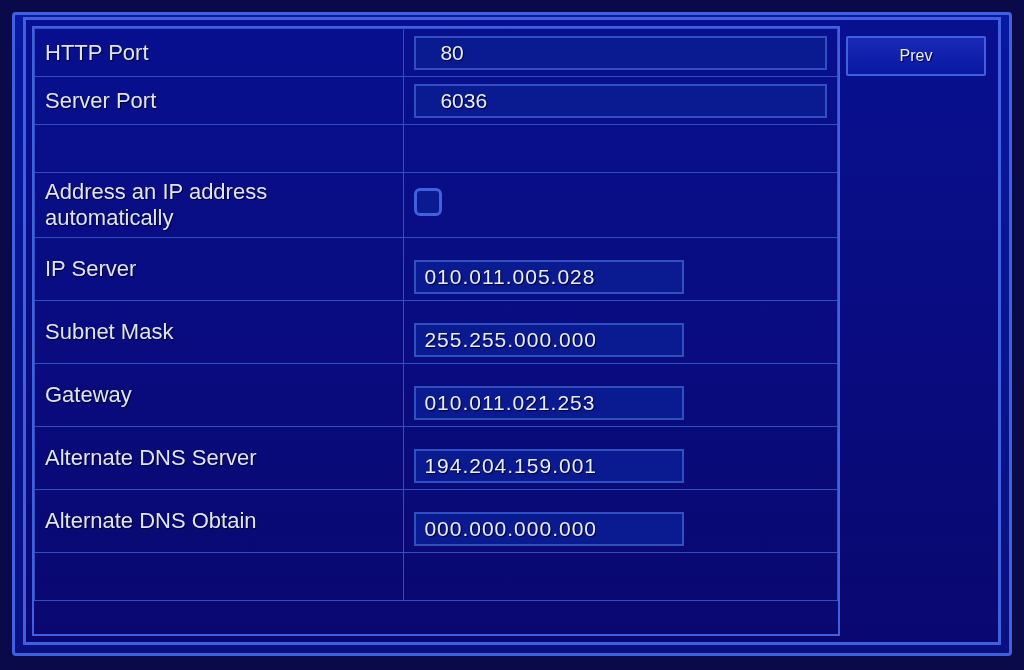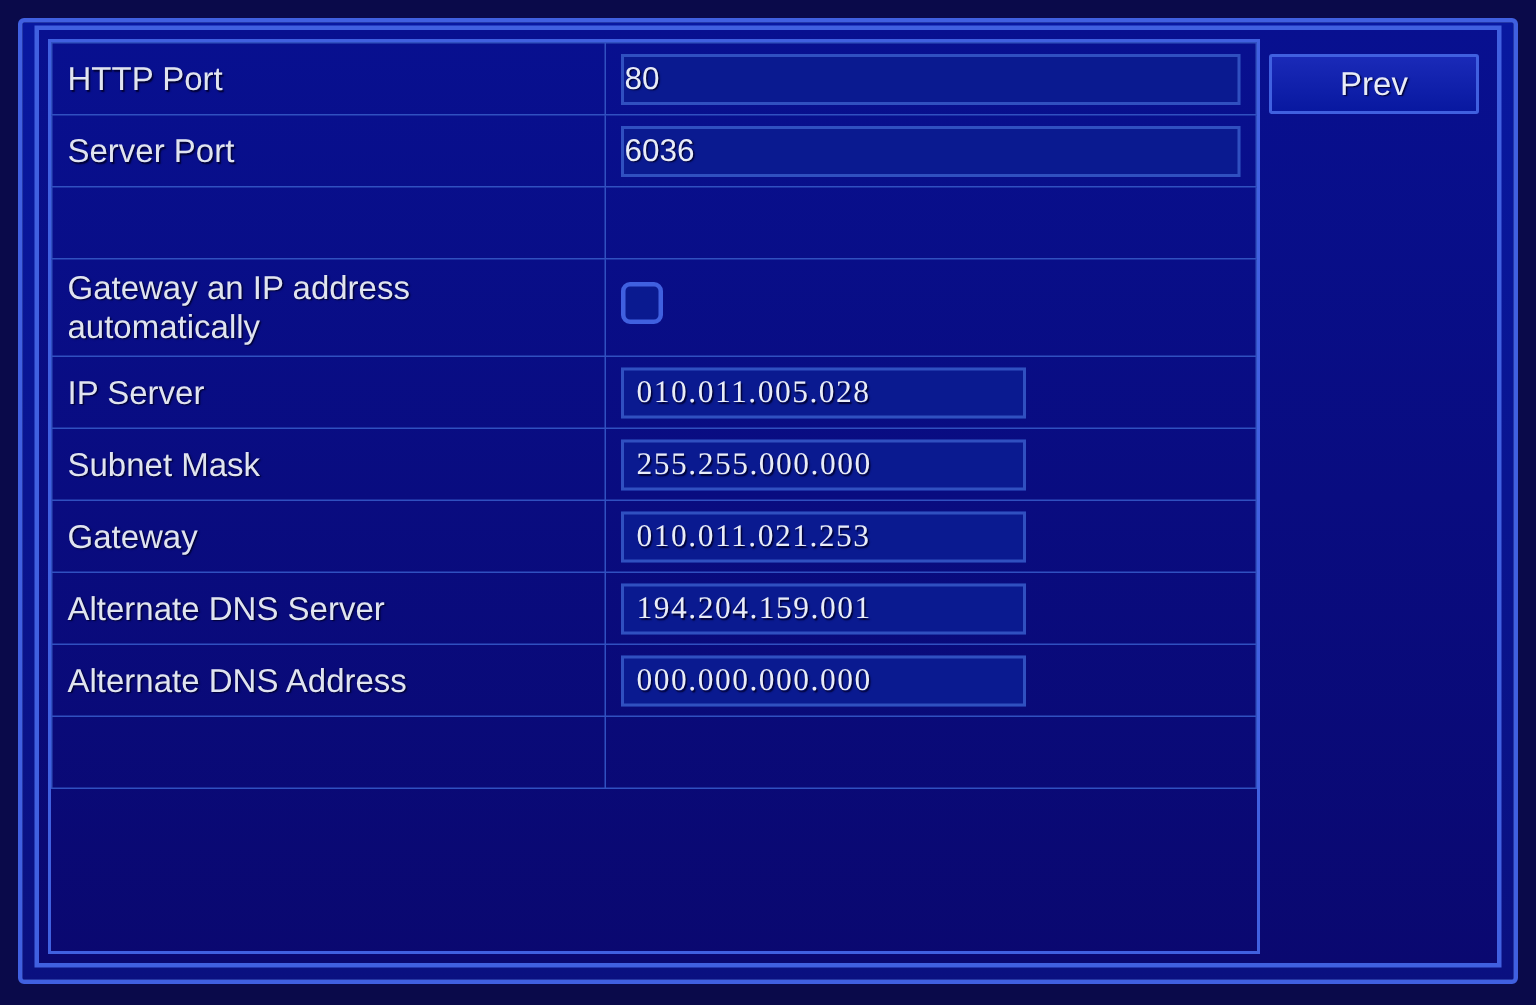--- a/index.html
+++ b/index.html
@@ -65,7 +65,7 @@
       border: 2px solid #3050c0;
       color: #e8ecf8;
       font-size: 21px;
-      padding: 2px 0;
+      padding: 2px 24px;
       font-family: inherit;
       text-shadow: 1px 1px 1px #000030;
     }

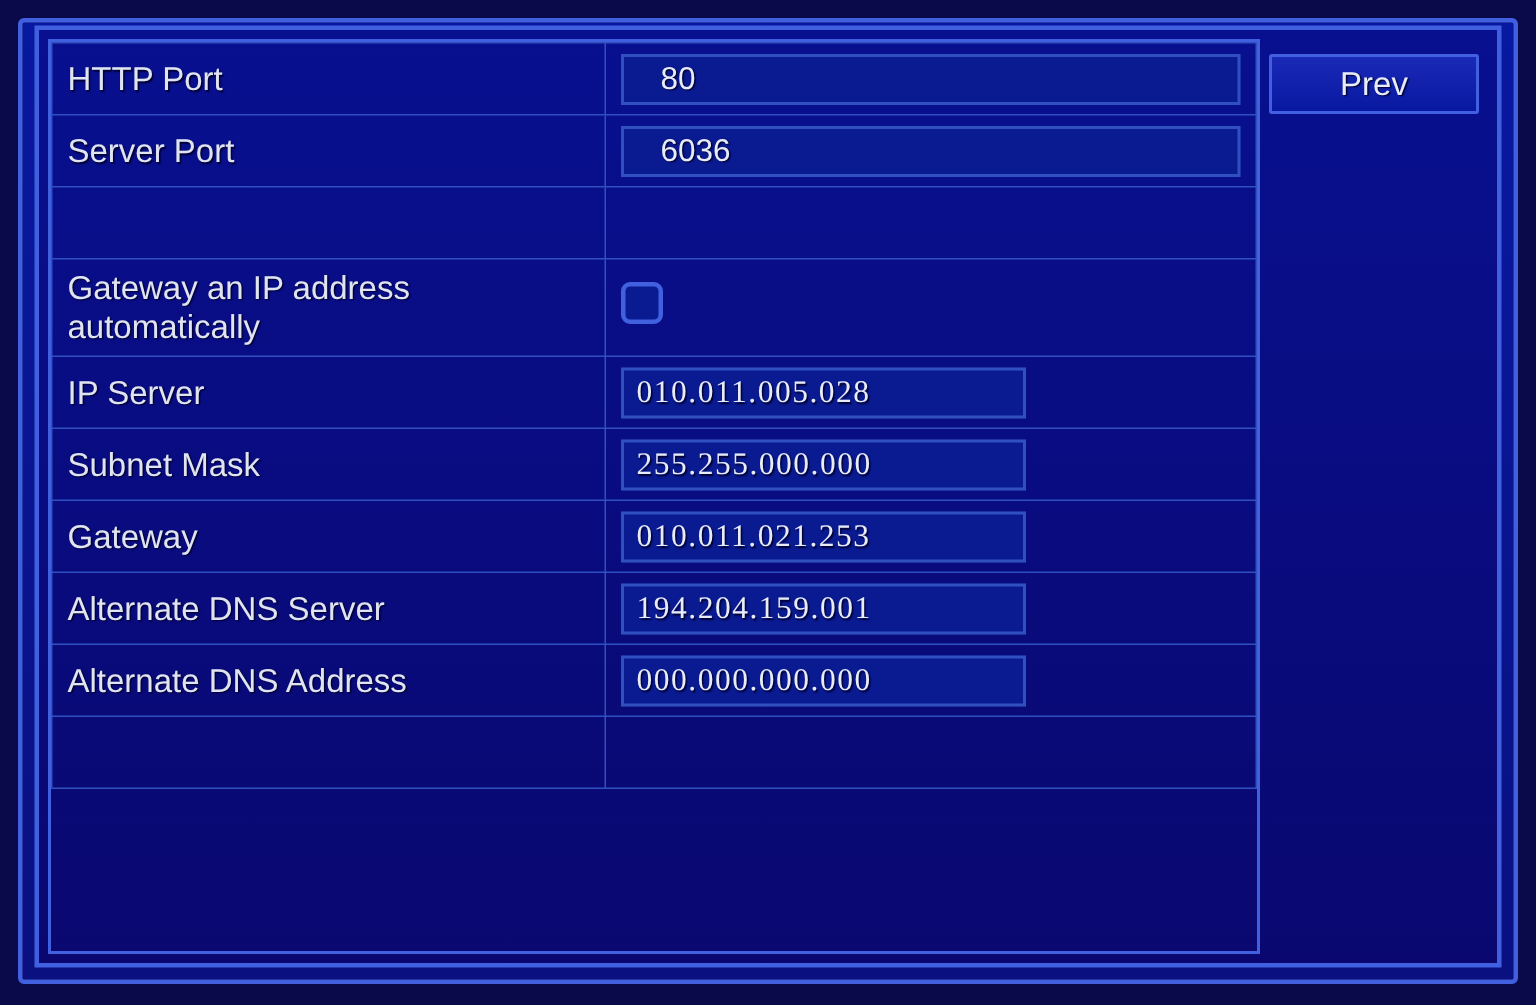--- a/index.html
+++ b/index.html
@@ -102,7 +102,7 @@
       border: 2px solid #4060e0;
       background: linear-gradient(to bottom, #1a2ab8 0%, #0818a0 100%);
       color: #e8ecf8;
-      font-size: 22px;
+      font-size: 16px;
       font-family: inherit;
       cursor: pointer;
       text-shadow: 1px 1px 1px #000030;

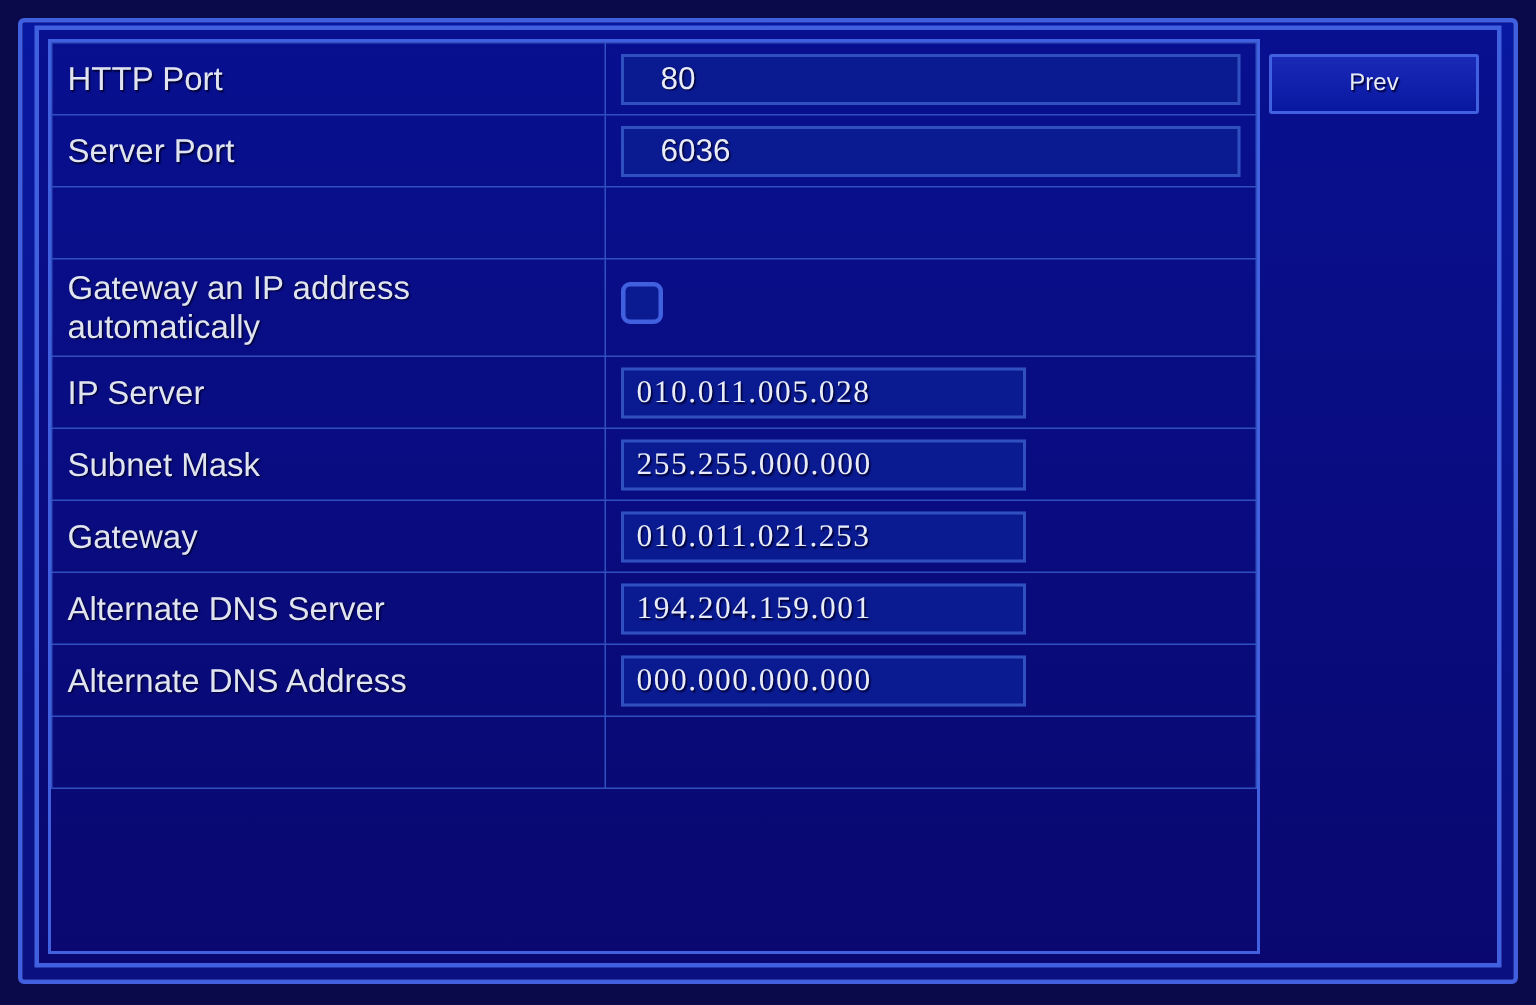--- a/index.html
+++ b/index.html
@@ -135,7 +135,7 @@
           <td class="value-cell"></td>
         </tr>
         <tr>
-          <td class="label-cell">Gateway an IP address automatically</td>
+          <td class="label-cell">Address an IP address automatically</td>
           <td class="value-cell">
             <span class="checkbox"></span>
           </td>

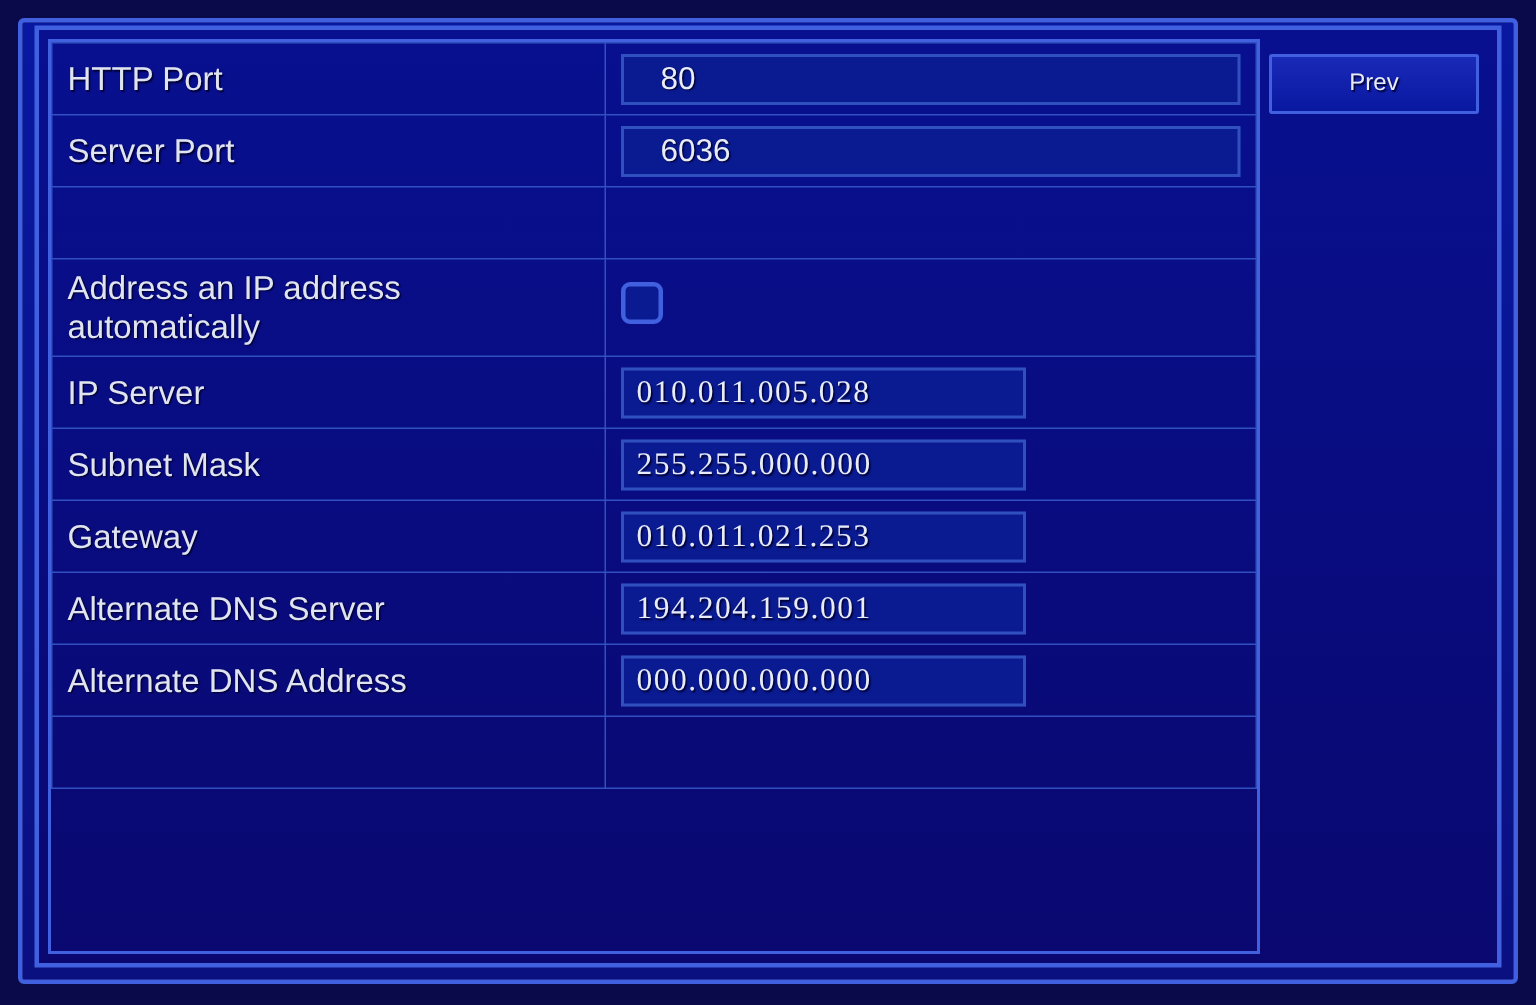--- a/index.html
+++ b/index.html
@@ -77,9 +77,10 @@
       color: #e8ecf8;
       font-size: 21px;
       padding: 2px 8px;
-      font-family: Liberation Serif, serif;
+      font-family: Liberation Sans, sans-serif;
       letter-spacing: 1px;
       text-shadow: 1px 1px 1px #000030;
+      margin-top: 16px;
     }
     .checkbox {
       width: 28px;

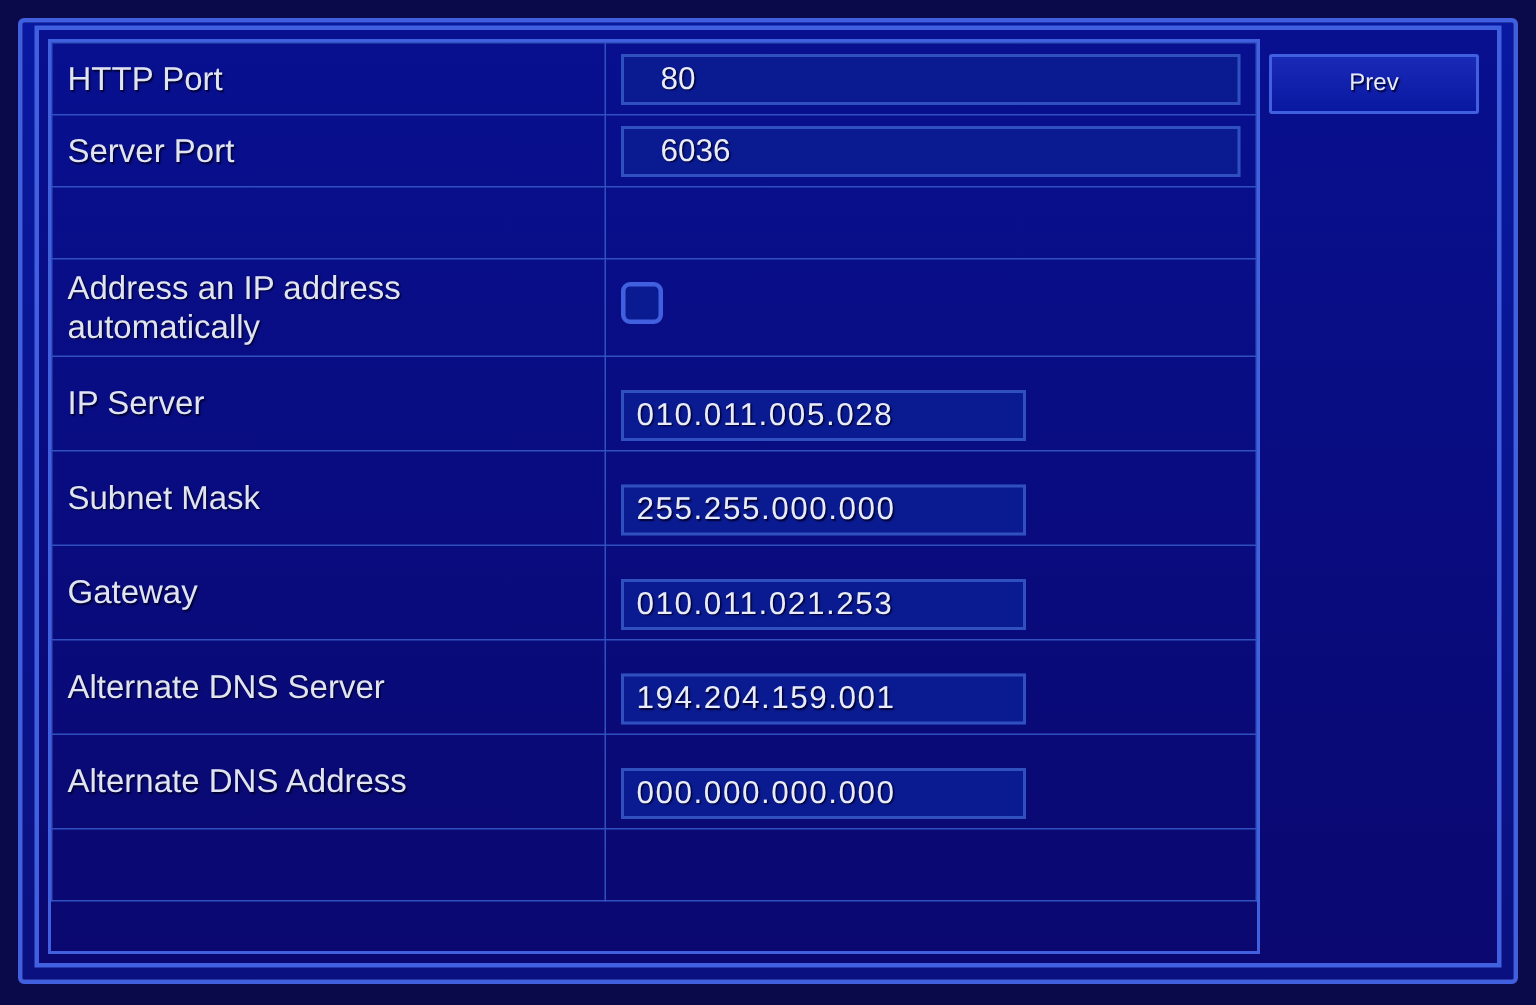--- a/index.html
+++ b/index.html
@@ -166,7 +166,7 @@
           </td>
         </tr>
         <tr>
-          <td class="label-cell">Alternate DNS Address</td>
+          <td class="label-cell">Alternate DNS Obtain</td>
           <td class="value-cell">
             <input type="text" class="ip-input" value="000.000.000.000" style="">
           </td>

